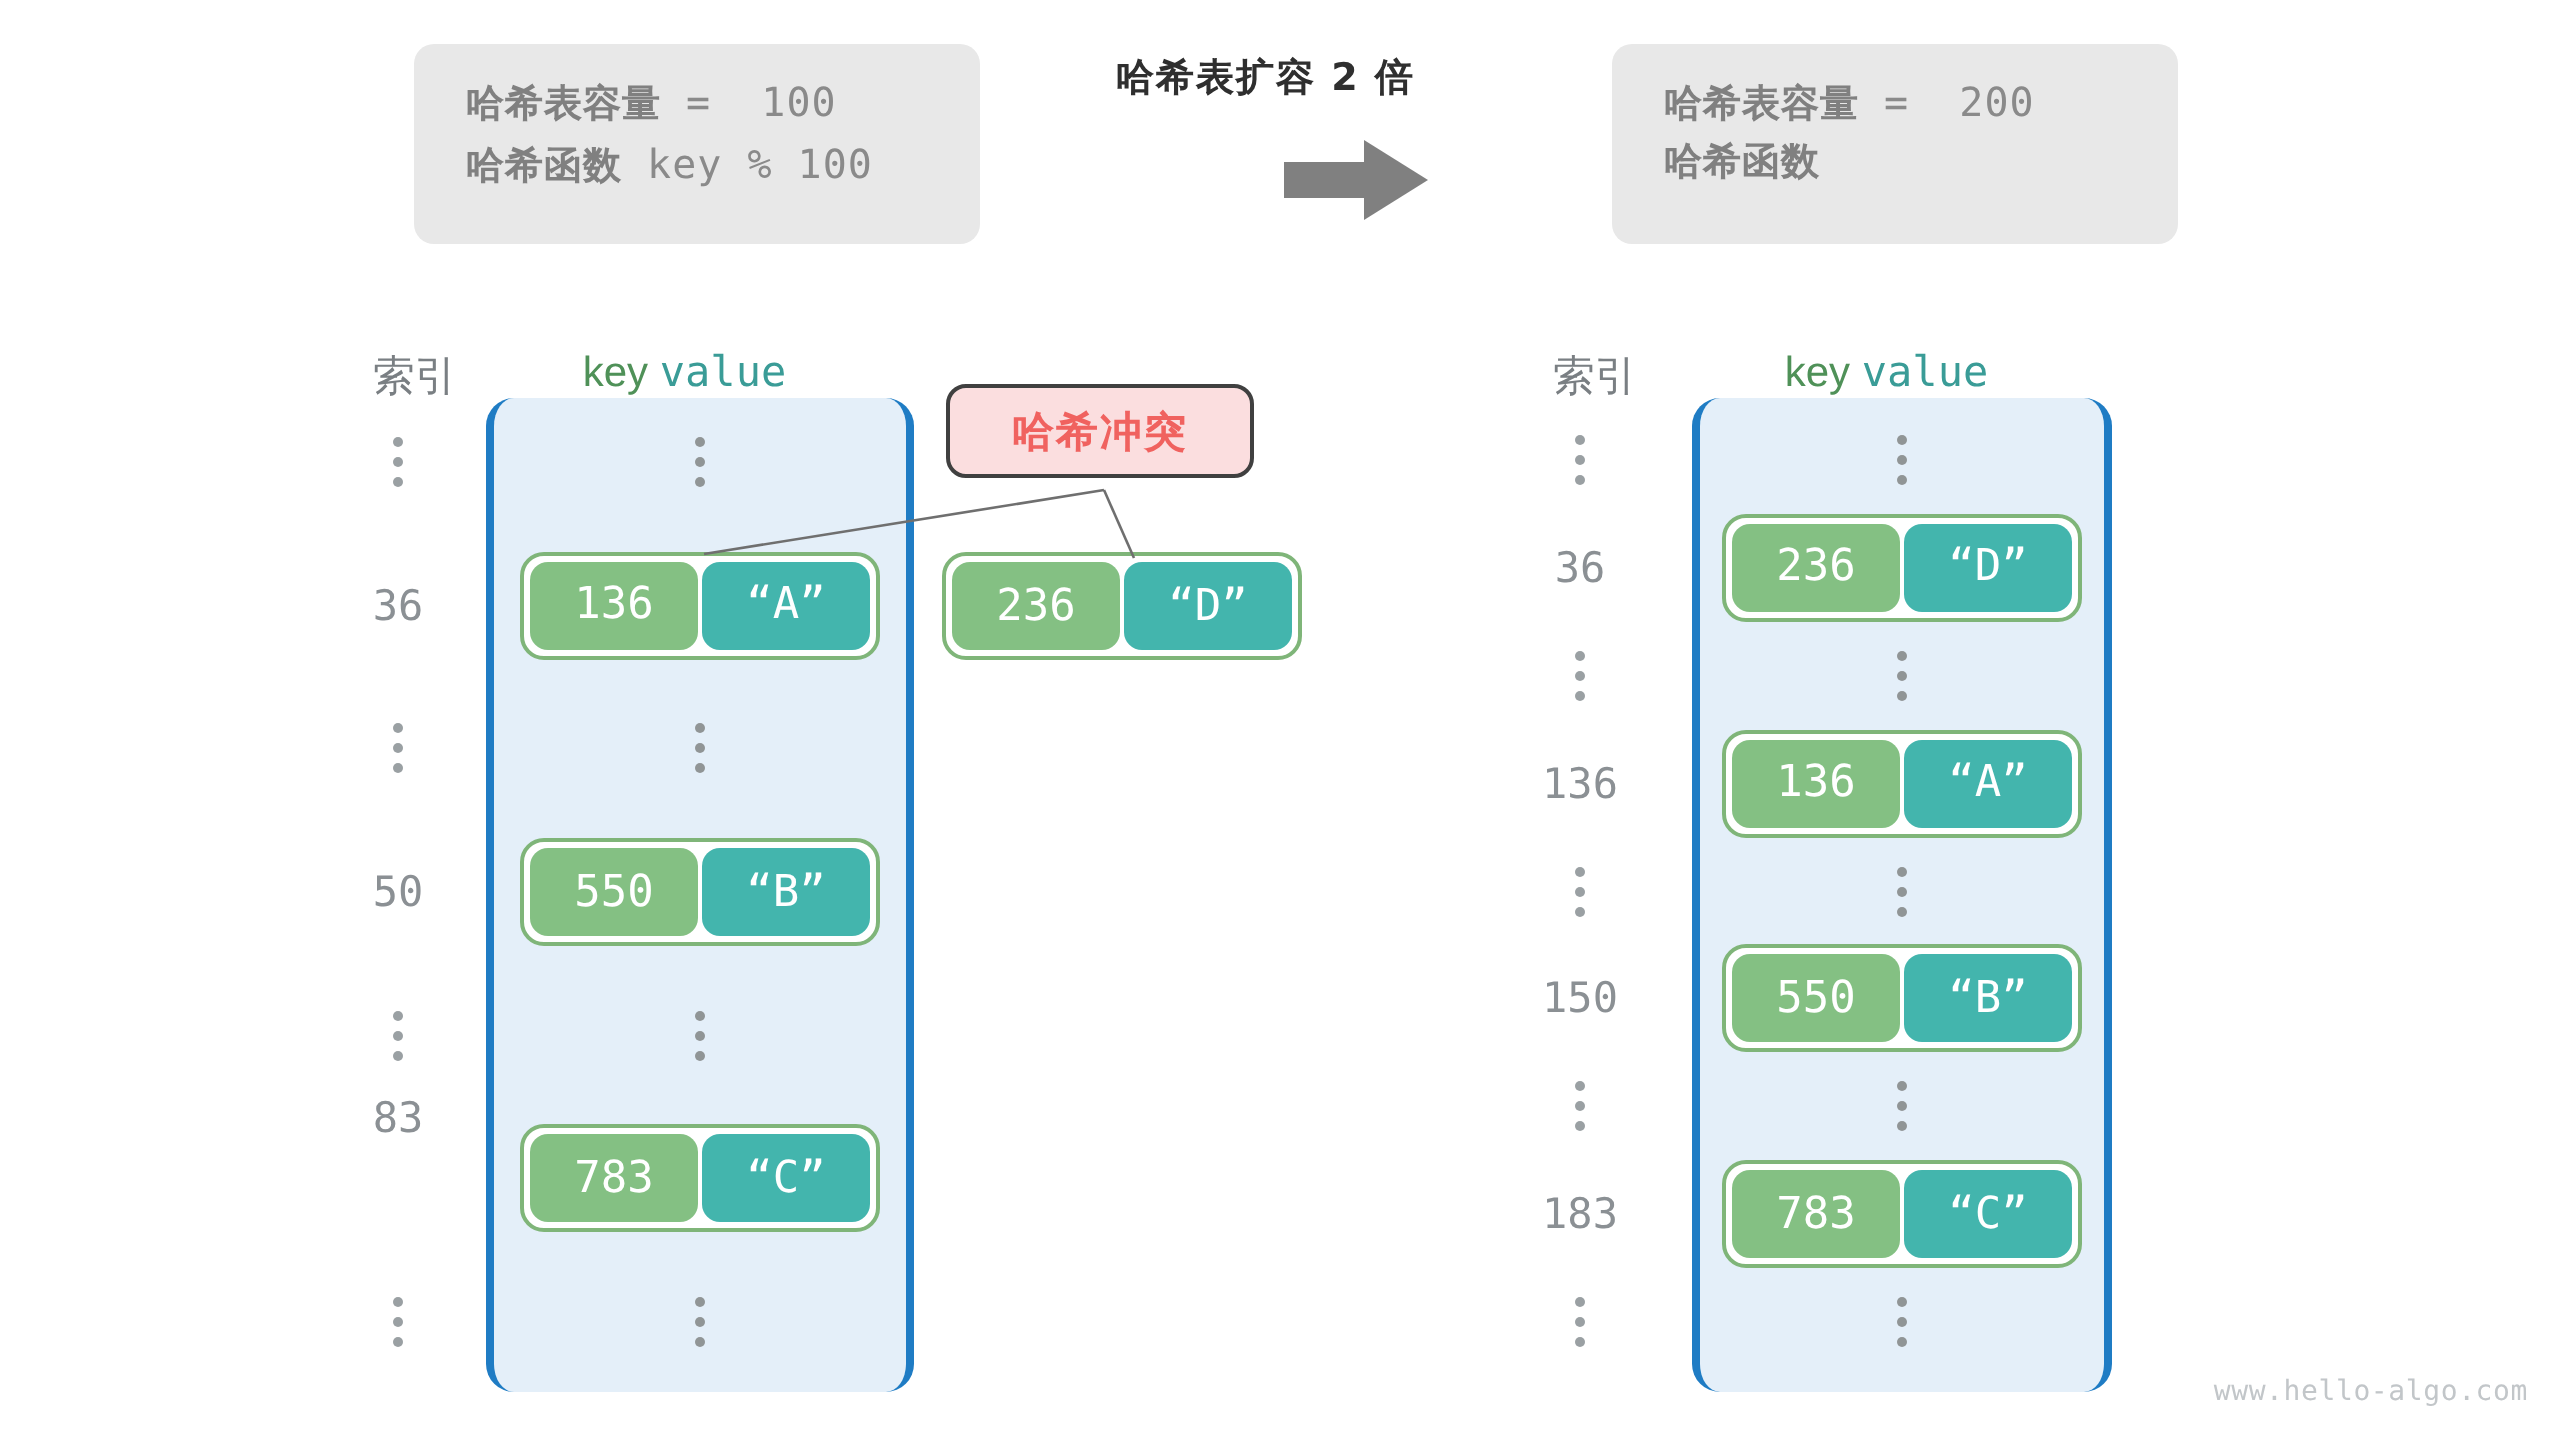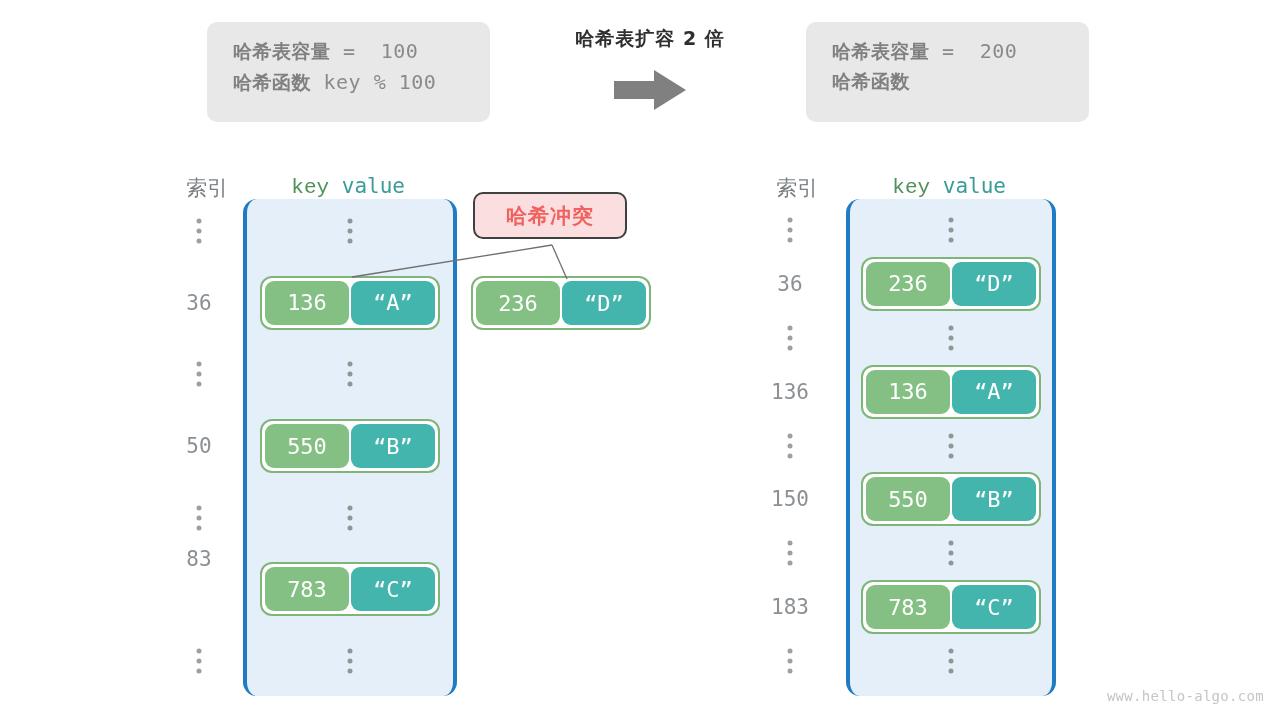--- a/index.html
+++ b/index.html
@@ -49,10 +49,10 @@
   
   #center-block {
     position: absolute;
-    left: 530px;
+    left: 558px;
     top: 26px;
     width: 240px;
-    text-align: center;
+    text-align: left;
   }
   #expand-title {
     font-size: 19px;

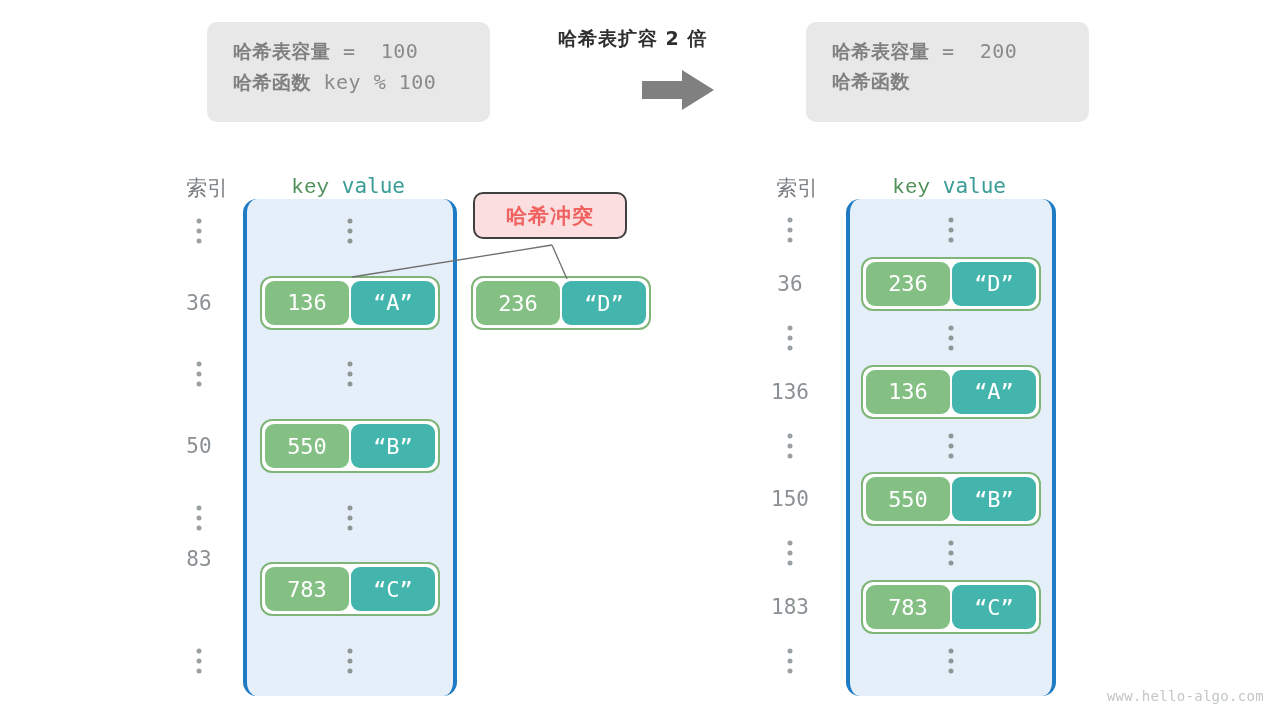--- a/index.html
+++ b/index.html
@@ -97,7 +97,7 @@
     font-family: "DejaVu Sans", sans-serif;
   }
   .hdr-key {
-    font-family: Liberation Mono, monospace;
+    font-family: Liberation Sans, sans-serif;
     color: #4f9158;
   }
   .hdr-value {

